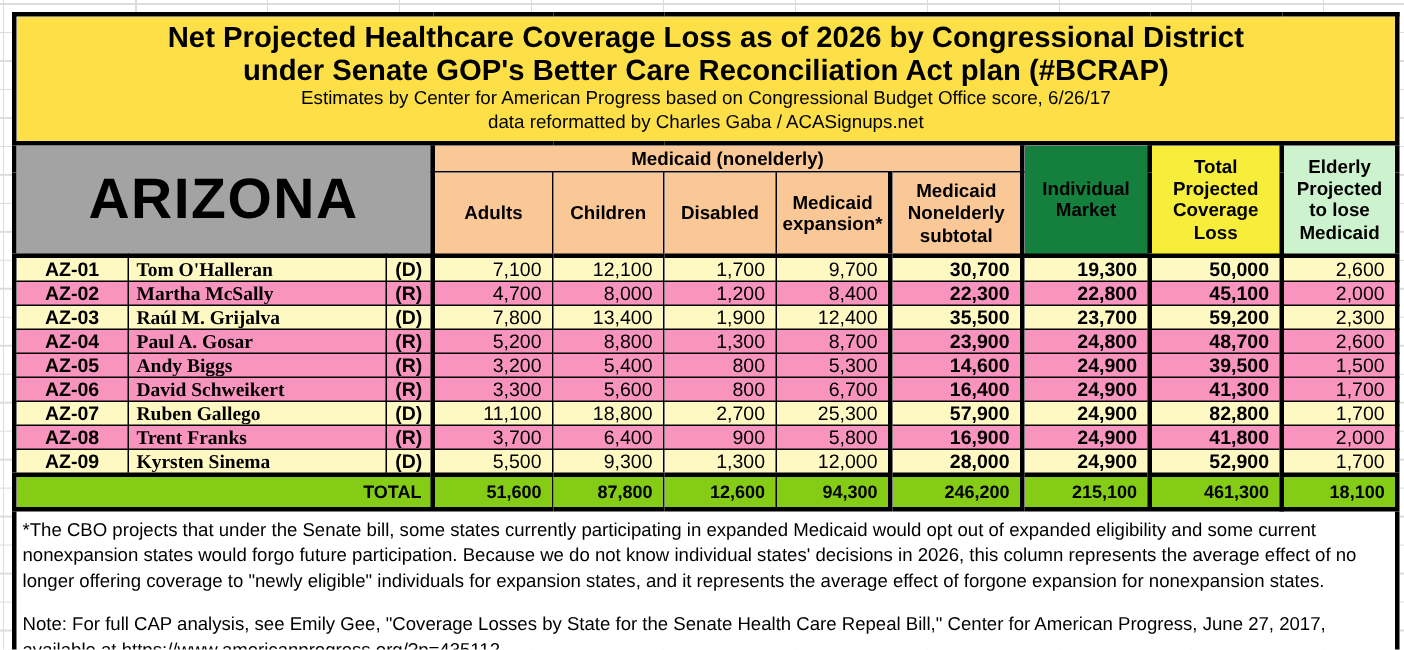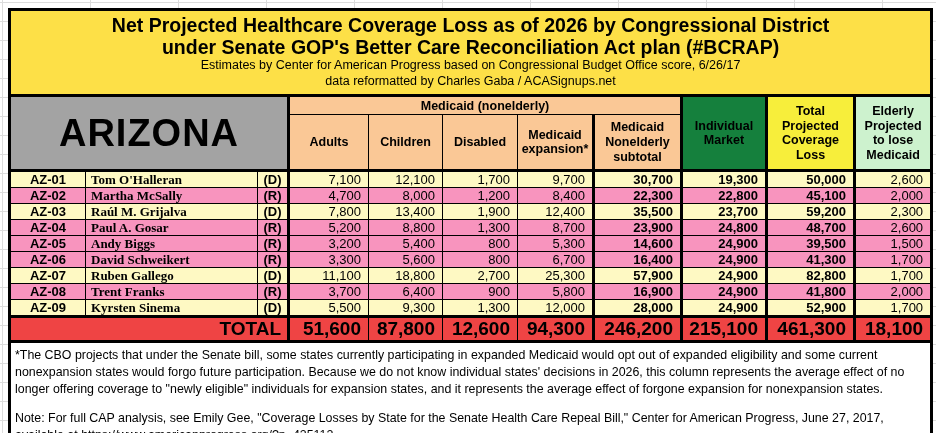--- a/index.html
+++ b/index.html
@@ -45,7 +45,7 @@
   td.ycol{background:#F7EE3B;}
 
   tr.total-row{height:23px;}
-  tr.total-row td{background:#ef4444;font-weight:bold;font-size:19px;border-top-width:3px;border-bottom-width:3px;}
+  tr.total-row td{background:#84cc16;font-weight:bold;font-size:12px;border-top-width:3px;border-bottom-width:3px;}
   .total-label{text-align:right;font-size:15px;padding-right:6px;}
   td.grand{font-size:19px;}
 

